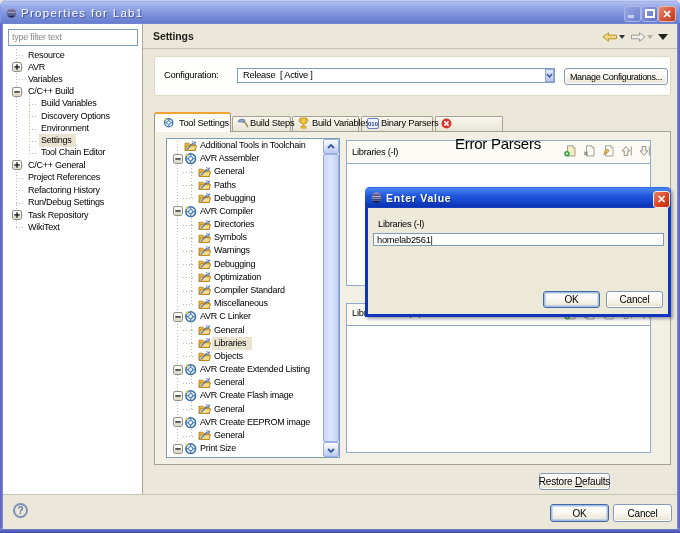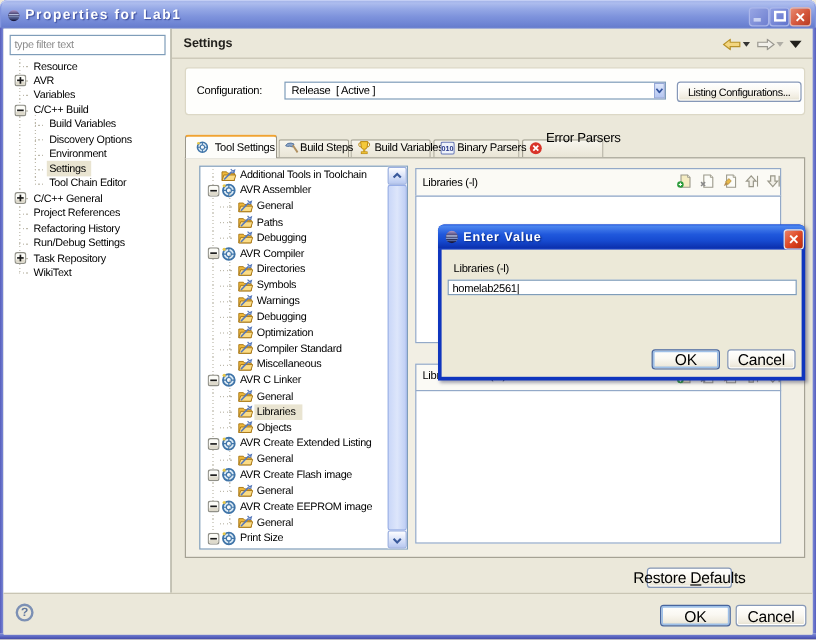--- a/index.html
+++ b/index.html
@@ -32,7 +32,7 @@
 <rect x="0.6" y="6.6" width="10.8" height="1.3" fill="#9ab0dd" opacity="0.8"></rect>
 <rect x="1.2" y="8.7" width="9.6" height="1.1" fill="#6a80b8" opacity="0.7"></rect>
 </svg>
-<div class="txt" style="left:21px;top:7.5px;font-size:11.5px;font-weight:bold;color:#fff;letter-spacing:1.3px;text-shadow:1px 1px 1px #3a4a9a">Properties for Lab1</div>
+<div class="txt" style="left:21px;top:7.5px;font-size:11.5px;font-weight:normal;color:#fff;letter-spacing:1.3px;text-shadow:1px 1px 1px #3a4a9a">Properties for Lab1</div>
 <div class="abs" style="left:624px;top:6px;width:15px;height:14px;border-radius:3px;border:1px solid #aab6ea;
 background:linear-gradient(135deg,#98a6e4,#7f8fd8 60%,#6e7fd0)"></div>
 <div class="abs" style="left:628px;top:15px;width:6px;height:2.5px;background:#c9d2f2"></div>

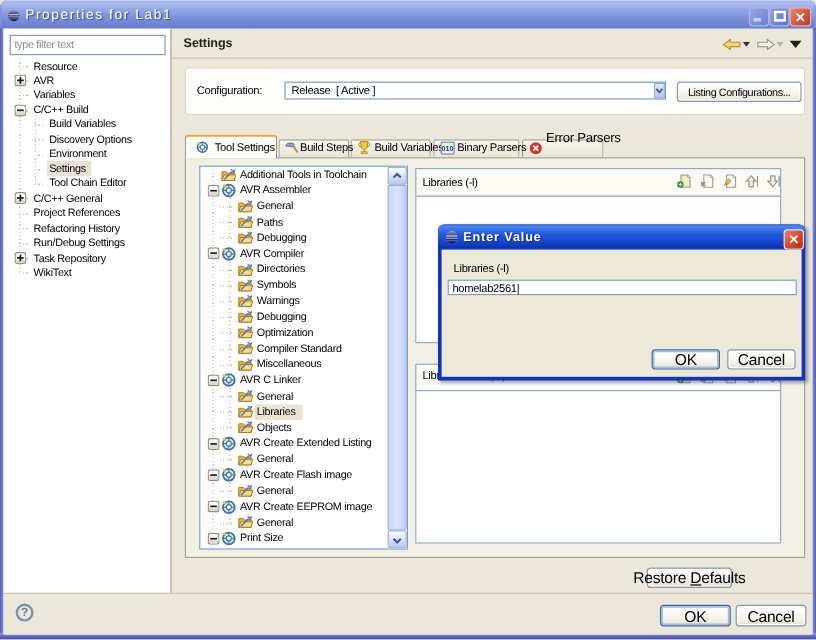--- a/index.html
+++ b/index.html
@@ -123,7 +123,7 @@
       <path d="M1 1 L3.5 4 L6 1" fill="none" stroke="#33549e" stroke-width="1.4"></path>
     </svg>
   </div>
-<div class="btn" style="left:564px;top:68px;width:102px;height:15px;font-size:9px;letter-spacing:-0.35px">Listing Configurations...</div>
+<div class="btn" style="left:564px;top:68px;width:102px;height:15px;font-size:9px;letter-spacing:-0.35px">Manage Configurations...</div>
 <div class="abs" style="left:154px;top:131px;width:517px;height:334px;background:#f2efe4;border:1px solid #a5a294;box-sizing:border-box"></div>
 <div class="abs" style="left:154px;top:112px;width:77px;height:20px;background:#fdfdfa;
 border:1px solid #9a978a;border-bottom:none;border-top:2px solid #f0a332;border-radius:3px 3px 0 0;box-sizing:border-box;z-index:5"></div>

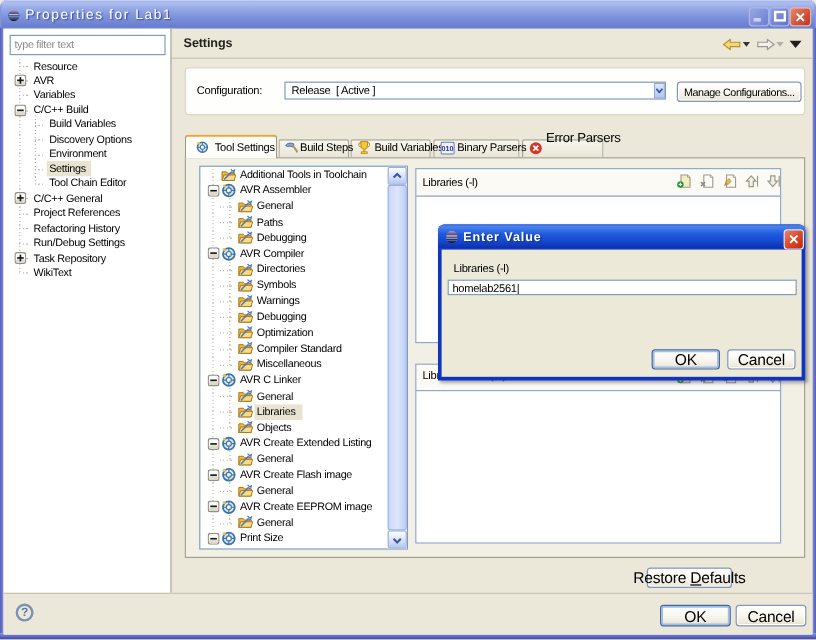--- a/index.html
+++ b/index.html
@@ -163,7 +163,7 @@
 <circle cx="5.5" cy="5.5" r="5" fill="#d8342a"></circle>
 <path d="M3.4 3.4 L7.6 7.6 M7.6 3.4 L3.4 7.6" stroke="#fff" stroke-width="1.5"></path>
   </svg>
-<div class="txt" style="left:455px;top:110px;font-size:11px;z-index:6">Error Parsers</div>
+<div class="txt" style="left:455px;top:136px;font-size:15px;z-index:6">Error Parsers</div>
 <div class="abs" style="left:166px;top:138px;width:174px;height:320px;background:#fff;border:1px solid #7f9db9;box-sizing:border-box"></div>
 <div class="abs" style="left:323px;top:139px;width:16px;height:318px;background:#f0f4fb"></div>
 <div class="abs" style="left:323px;top:139px;width:16px;height:15px;border:1px solid #9cb0e0;border-radius:2px;

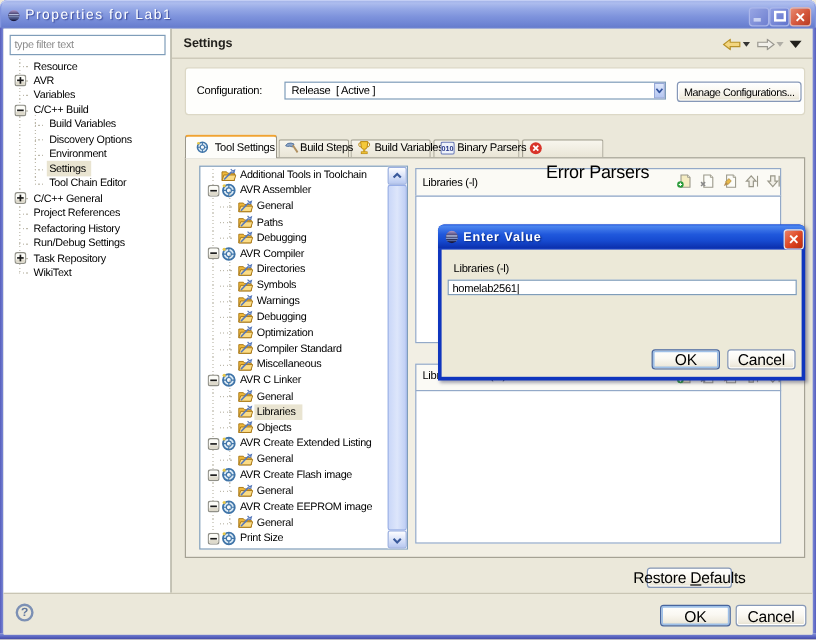--- a/index.html
+++ b/index.html
@@ -6,7 +6,7 @@
 .txt{position:absolute;font-size:9px;letter-spacing:-0.25px;color:#000;white-space:nowrap;line-height:1}
 .btn{position:absolute;border:1px solid #8698b8;border-radius:3px;
  background:linear-gradient(180deg,#fffffe 0%,#faf8f2 45%,#f0ece0 80%,#e4dfce 100%);
- display:flex;align-items:center;justify-content:center;font-size:13px;letter-spacing:-0.2px;color:#000;
+ display:flex;align-items:center;justify-content:center;font-size:10px;letter-spacing:-0.2px;color:#000;
  box-shadow:inset 0 0 0 1px #fff}
 .btnf{border:1px solid #47659e;box-shadow:inset 0 0 0 1.5px #9ec0e8}
 .dotv{position:absolute;width:1px;background-image:repeating-linear-gradient(180deg,#bdb9ab 0,#bdb9ab 1px,transparent 1px,transparent 3px)}

